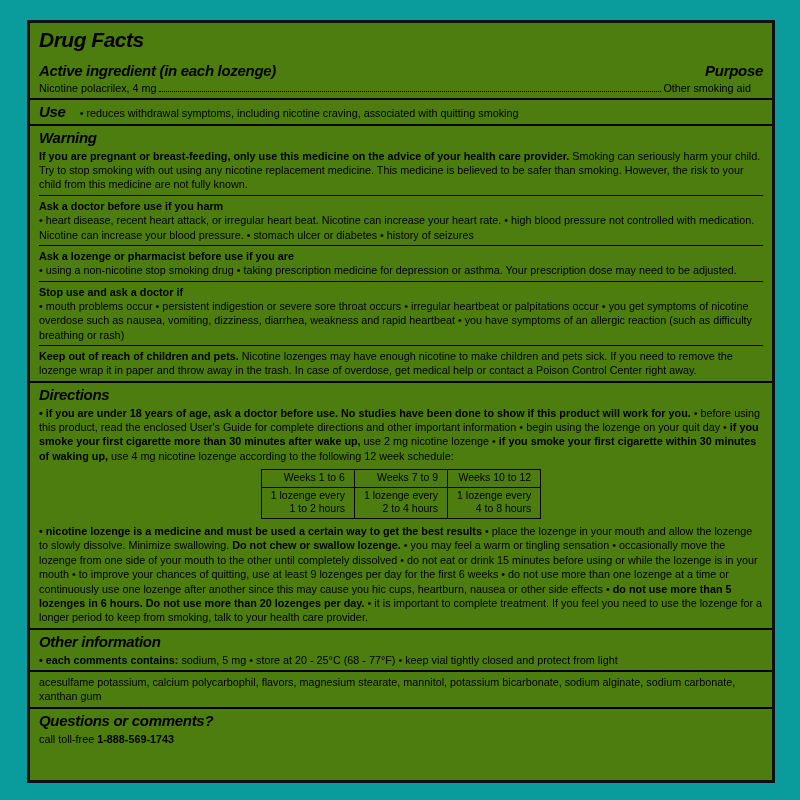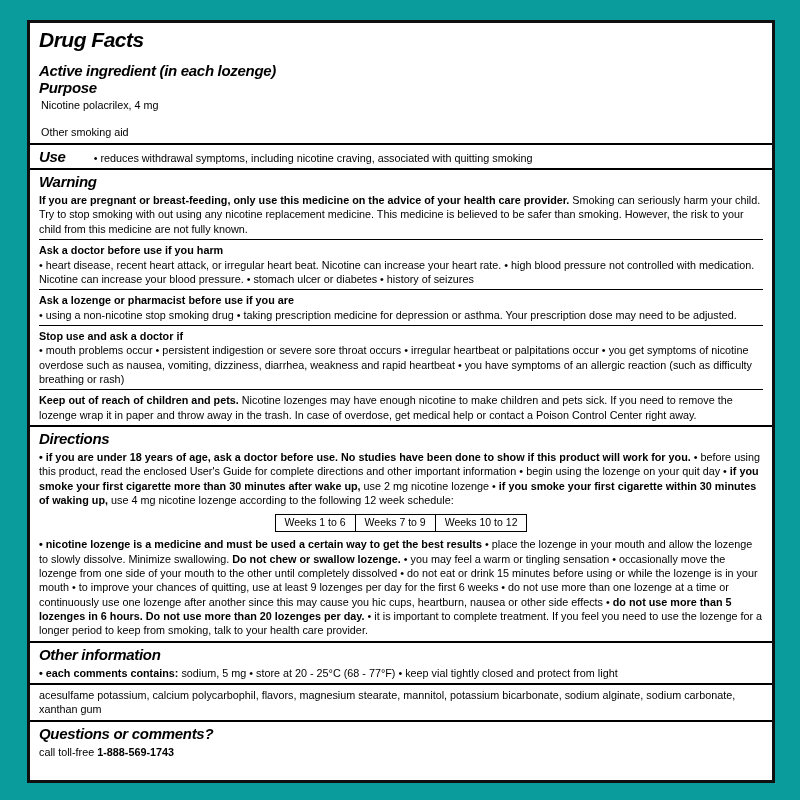--- a/index.html
+++ b/index.html
@@ -89,7 +89,7 @@
 </head>
 <body style="background: rgb(10, 155, 156);">
 
-<div class="label" style="background: #ffffff; border-color: rgb(16, 16, 16); color: rgb(0, 0, 0);">
+<div class="label" style="background: #4d7c0f; border-color: rgb(16, 16, 16); color: rgb(0, 0, 0);">
 
   <div class="title">Drug Facts</div>
 

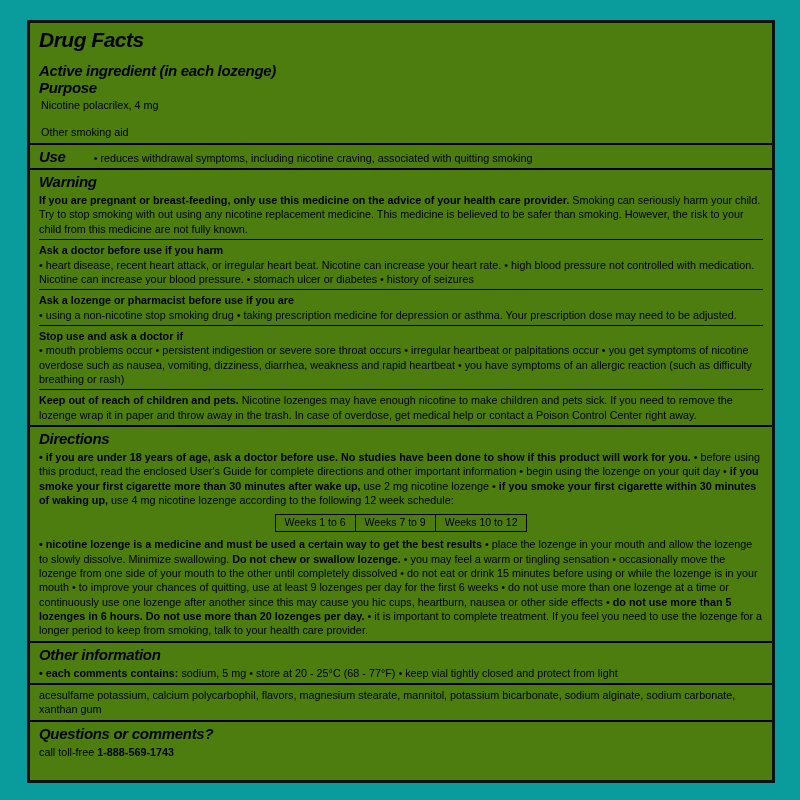--- a/index.html
+++ b/index.html
@@ -45,7 +45,6 @@
     display: flex;
     justify-content: space-between;
     align-items: baseline;
-    flex-direction: column;
   }
   .ingredient-row { margin: 2px 12px 3px 0; }
   .leader {

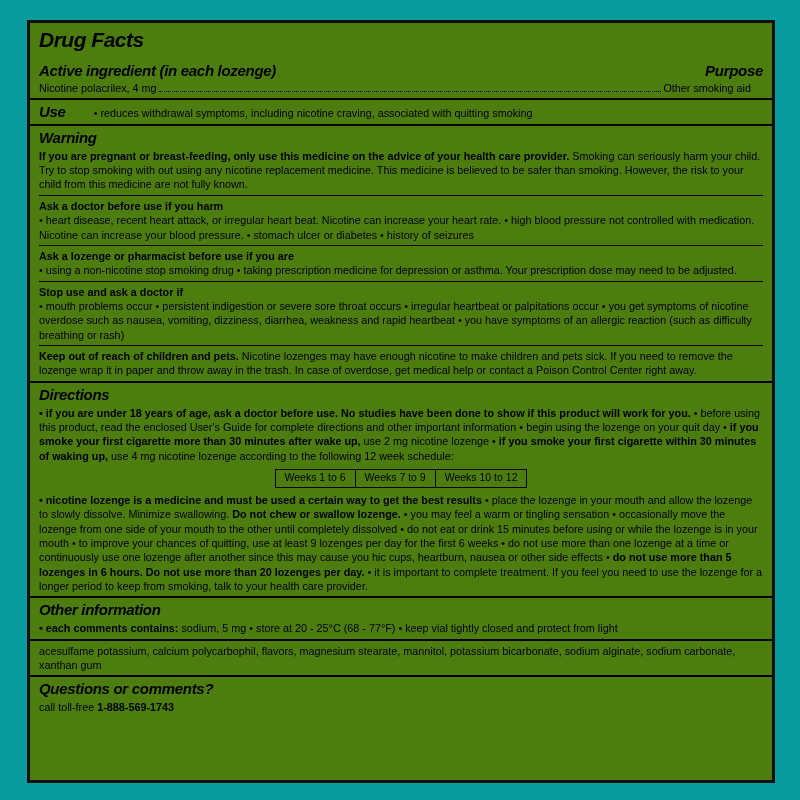--- a/index.html
+++ b/index.html
@@ -66,7 +66,7 @@
   .use-row {
     display: flex;
     align-items: baseline;
-    gap: 28px;
+    gap: 14px;
     margin: 1px 0 2px 0;
   }
   .para { margin: 2px 0 3px 0; }

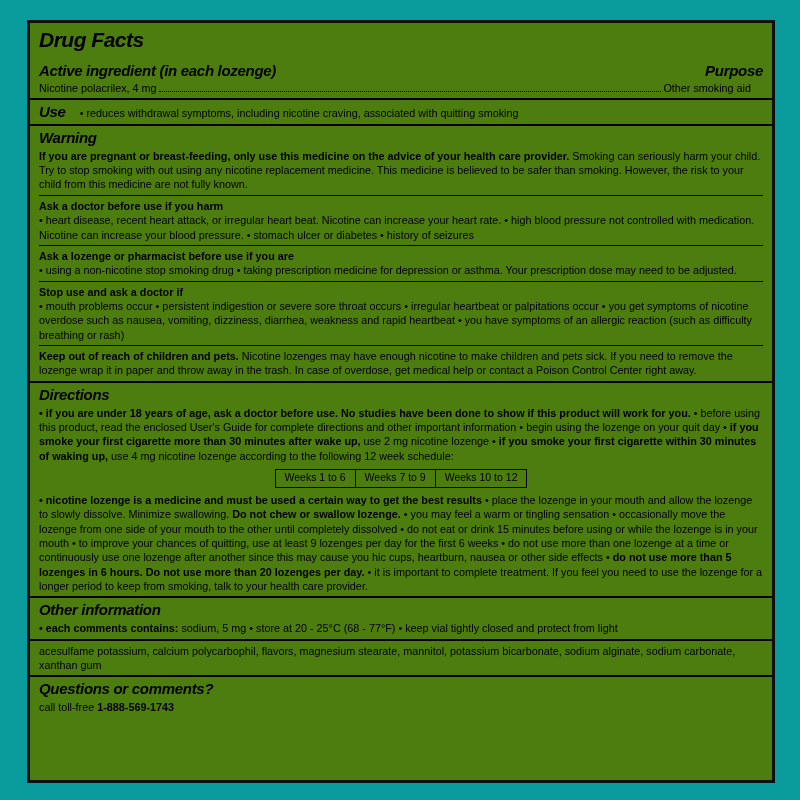--- a/index.html
+++ b/index.html
@@ -151,6 +151,14 @@
       <th>Weeks 7 to 9</th>
       <th>Weeks 10 to 12</th>
     </tr>
+    <tr>
+      <td>1 lozenge every
+1 to 2 hours</td>
+      <td>1 lozenge every
+2 to 4 hours</td>
+      <td>1 lozenge every
+4 to 8 hours</td>
+    </tr>
   </tbody>
     </table>
 

